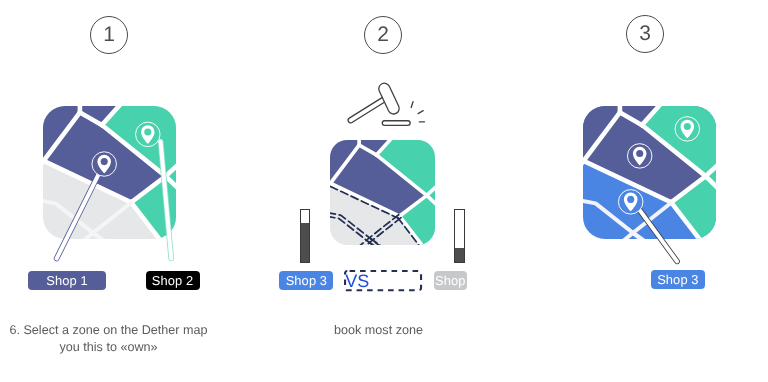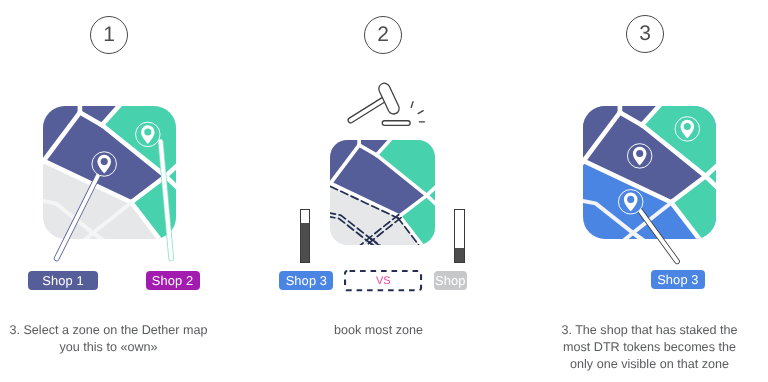--- a/index.html
+++ b/index.html
@@ -75,7 +75,7 @@
       </g>
   </svg>
 
-  <div class="shoplabel" style="left:28px;top:270.5px;width:70px;background:#565E99">Shop 1</div>
+  <div class="shoplabel" style="left:28px;top:270.5px;width:78px;background:#565E99">Shop 1</div>
   <div class="shoplabel" style="left:145.6px;top:270.5px;width:54px;background:#a21caf">Shop 2</div>
 
   <div class="caption" style="left:0;width:217px;top:321.5px">

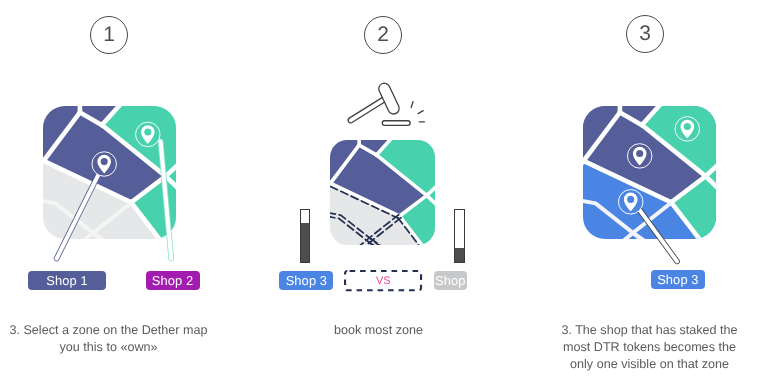--- a/index.html
+++ b/index.html
@@ -76,7 +76,7 @@
   </svg>
 
   <div class="shoplabel" style="left:28px;top:270.5px;width:78px;background:#565E99">Shop 1</div>
-  <div class="shoplabel" style="left:145.6px;top:270.5px;width:54px;background:#a21caf">Shop 2</div>
+  <div class="shoplabel" style="left:145.6px;top:270.5px;width:54px;background:#000000">Shop 2</div>
 
   <div class="caption" style="left:0;width:217px;top:321.5px">
     <div>3. Select a zone on the Dether map</div>

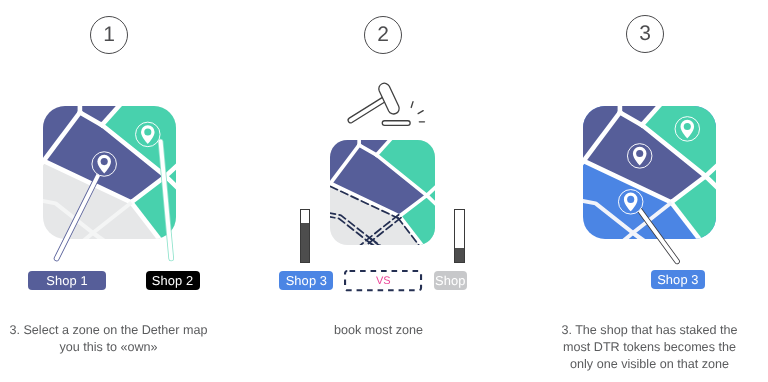--- a/index.html
+++ b/index.html
@@ -12,7 +12,7 @@
   .caption{position:absolute;text-align:center;color:#5b5c5e;font-size:12.6px;line-height:17.1px;white-space:nowrap;}
   .shoplabel{position:absolute;height:19px;border-radius:4px;text-align:center;color:#fff;font-size:12.9px;
      line-height:19px;box-sizing:border-box;letter-spacing:.1px;}
-  .vsbox{position:absolute;box-sizing:border-box;text-align:center;color:#ec4899;font-size:11px;}
+  .vsbox{position:absolute;box-sizing:border-box;text-align:left;color:#1d4ed8;font-size:18px;}
   .tokenbar{position:absolute;box-sizing:border-box;border:1.7px solid #3a3a3a;background:#ffffff;overflow:hidden;}
   .tokenfill{position:absolute;left:0;right:0;bottom:0;background:#4d4d4d;}
   svg.layer{position:absolute;display:block;overflow:visible;}

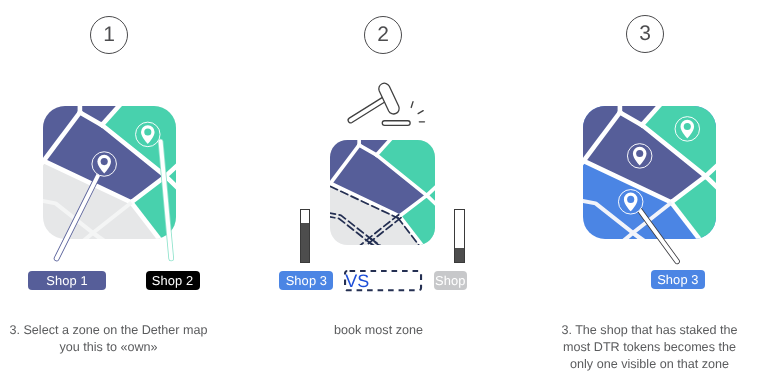--- a/index.html
+++ b/index.html
@@ -79,7 +79,7 @@
   <div class="shoplabel" style="left:145.6px;top:270.5px;width:54px;background:#000000">Shop 2</div>
 
   <div class="caption" style="left:0;width:217px;top:321.5px">
-    <div>3. Select a zone on the Dether map</div>
+    <div>6. Select a zone on the Dether map</div>
     <div>you this to «own»</div>
   </div>
 

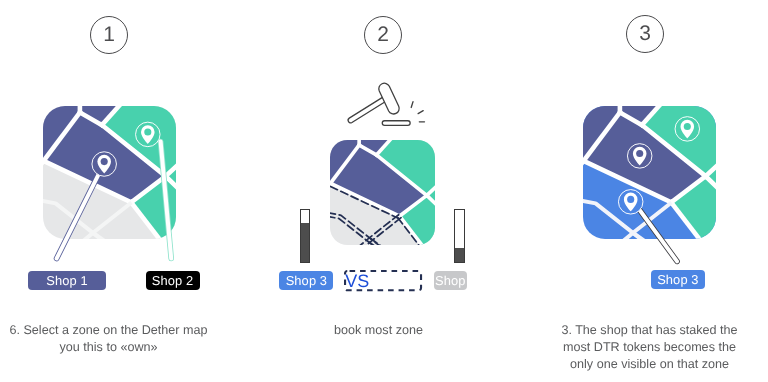--- a/index.html
+++ b/index.html
@@ -207,11 +207,6 @@
 
   <div class="shoplabel" style="left:650.7px;top:270.3px;width:54.4px;background:#4B85E4">Shop 3</div>
 
-  <div class="caption" style="left:541px;width:217px;top:321.5px">
-    <div>3. The shop that has staked the</div>
-    <div>most DTR tokens becomes the</div>
-    <div>only one visible on that zone</div>
-  </div>
 
 </div>
 

